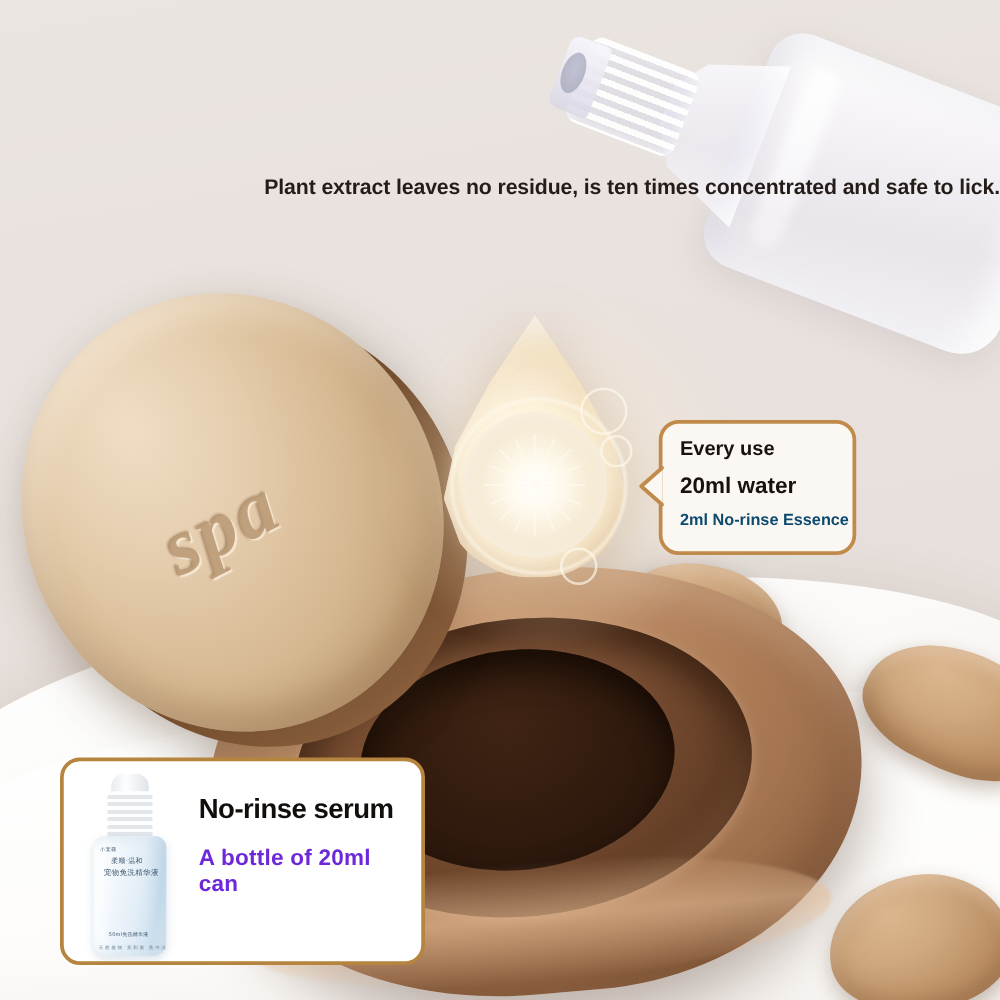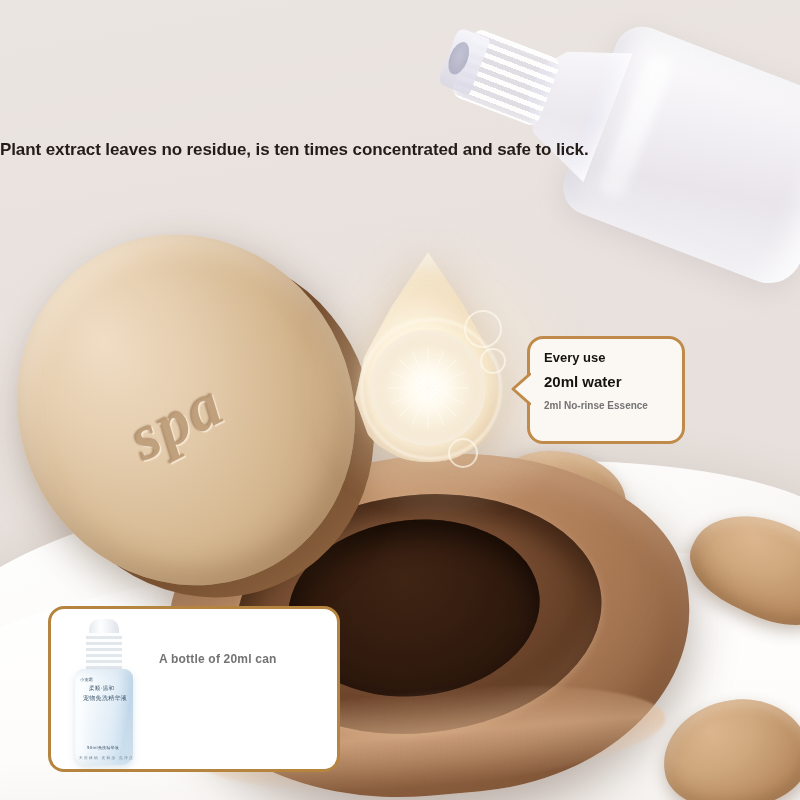--- a/index.html
+++ b/index.html
@@ -177,7 +177,7 @@
     font-family:"Liberation Sans","DejaVu Sans",sans-serif;
   }
   .subhead{
-    position:absolute;left:0;right:0;top:140px;text-align:left;
+    position:absolute;left:0;right:0;top:140px;text-align:right;
     font-size:17px;font-weight:700;color:#241c18;letter-spacing:-.1px;
   }
 

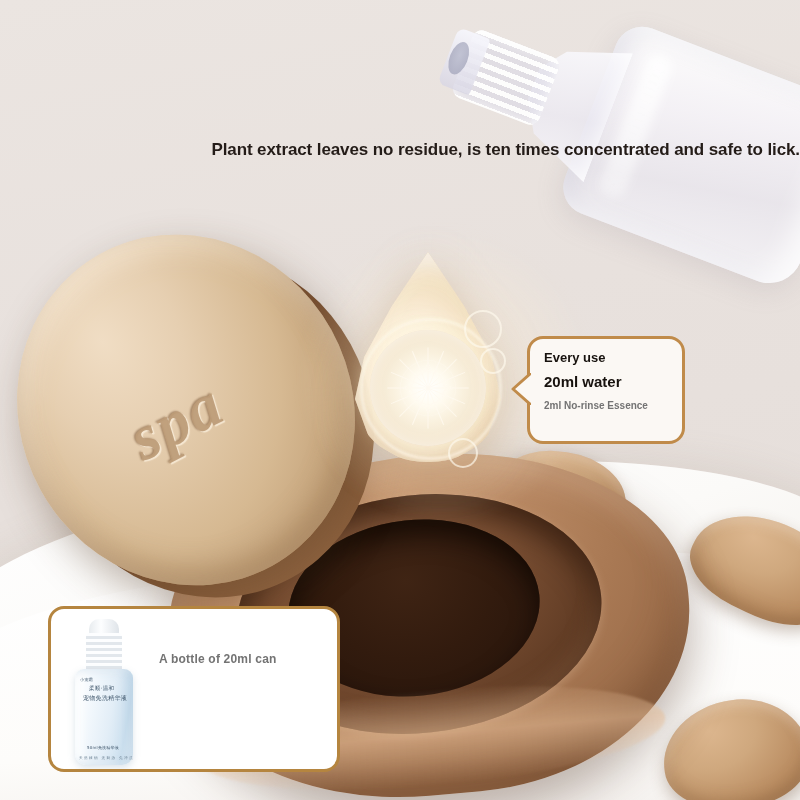--- a/index.html
+++ b/index.html
@@ -187,7 +187,7 @@
     background:#fbf8f4;border:3px solid #c08b4a;border-radius:16px;
     box-sizing:border-box;padding:11px 12px 0 14px;
   }
-  .callout .l1{font-size:13px;font-weight:700;color:#17120e;line-height:1.25;}
+  .callout .l1{font-size:16px;font-weight:700;color:#17120e;line-height:1.25;}
   .callout .l2{font-size:15px;font-weight:700;color:#17120e;line-height:1.25;margin-top:7px;}
   .callout .l3{font-size:10px;font-weight:700;color:#737373;line-height:1.25;margin-top:8px;white-space:nowrap;}
   .callout-tail{position:absolute;left:-19px;top:34px;width:20px;height:32px;}

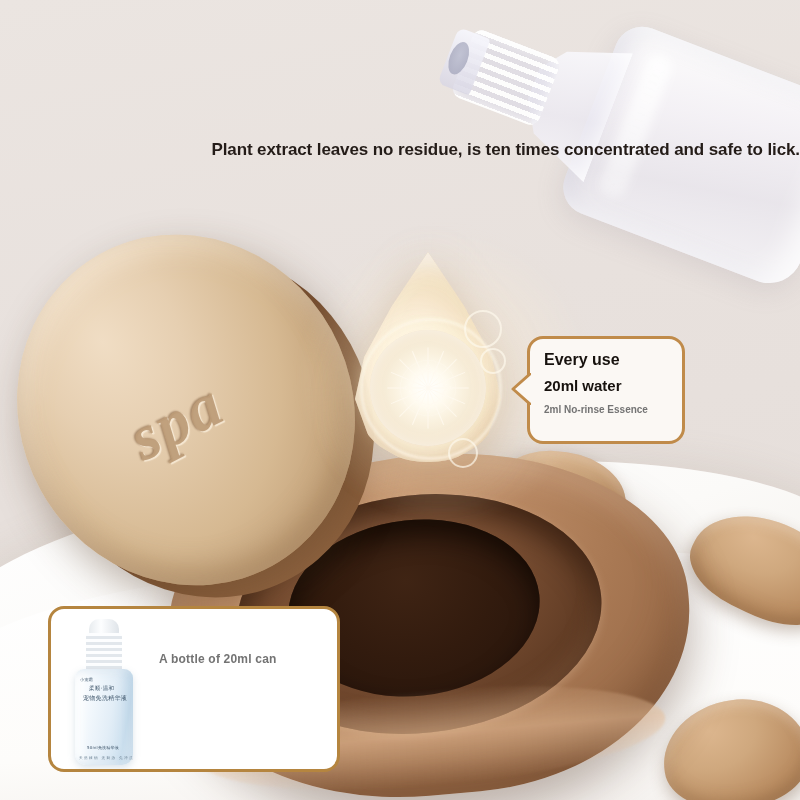--- a/index.html
+++ b/index.html
@@ -188,7 +188,7 @@
     box-sizing:border-box;padding:11px 12px 0 14px;
   }
   .callout .l1{font-size:16px;font-weight:700;color:#17120e;line-height:1.25;}
-  .callout .l2{font-size:15px;font-weight:700;color:#17120e;line-height:1.25;margin-top:7px;}
+  .callout .l2{font-size:18px;font-weight:700;color:#17120e;line-height:1.25;margin-top:7px;}
   .callout .l3{font-size:10px;font-weight:700;color:#737373;line-height:1.25;margin-top:8px;white-space:nowrap;}
   .callout-tail{position:absolute;left:-19px;top:34px;width:20px;height:32px;}
 

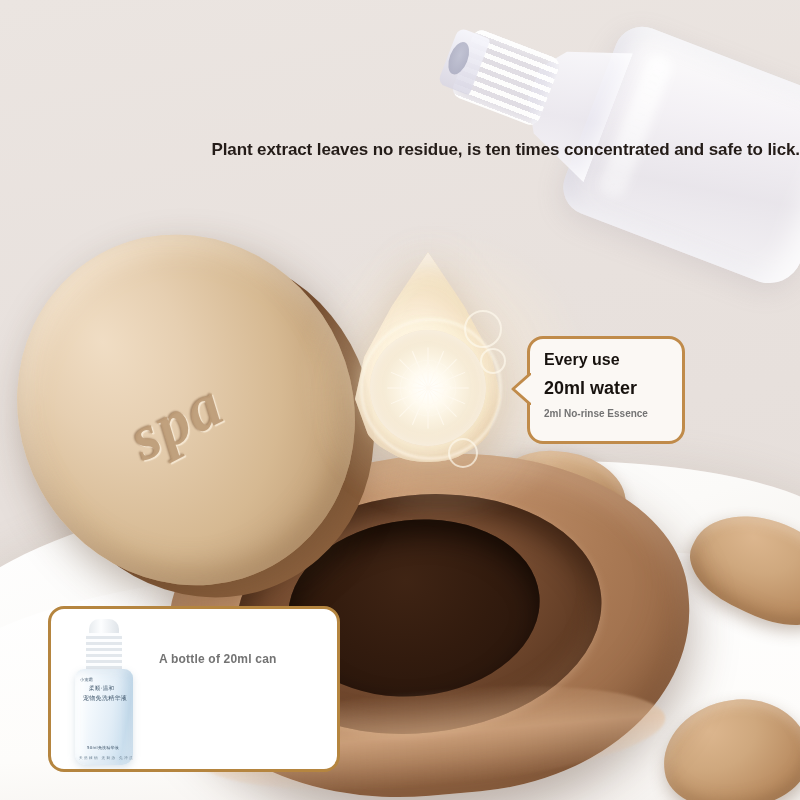--- a/index.html
+++ b/index.html
@@ -189,7 +189,7 @@
   }
   .callout .l1{font-size:16px;font-weight:700;color:#17120e;line-height:1.25;}
   .callout .l2{font-size:18px;font-weight:700;color:#17120e;line-height:1.25;margin-top:7px;}
-  .callout .l3{font-size:10px;font-weight:700;color:#737373;line-height:1.25;margin-top:8px;white-space:nowrap;}
+  .callout .l3{font-size:13px;font-weight:700;color:#0c4a6e;line-height:1.25;margin-top:8px;white-space:nowrap;}
   .callout-tail{position:absolute;left:-19px;top:34px;width:20px;height:32px;}
 
   

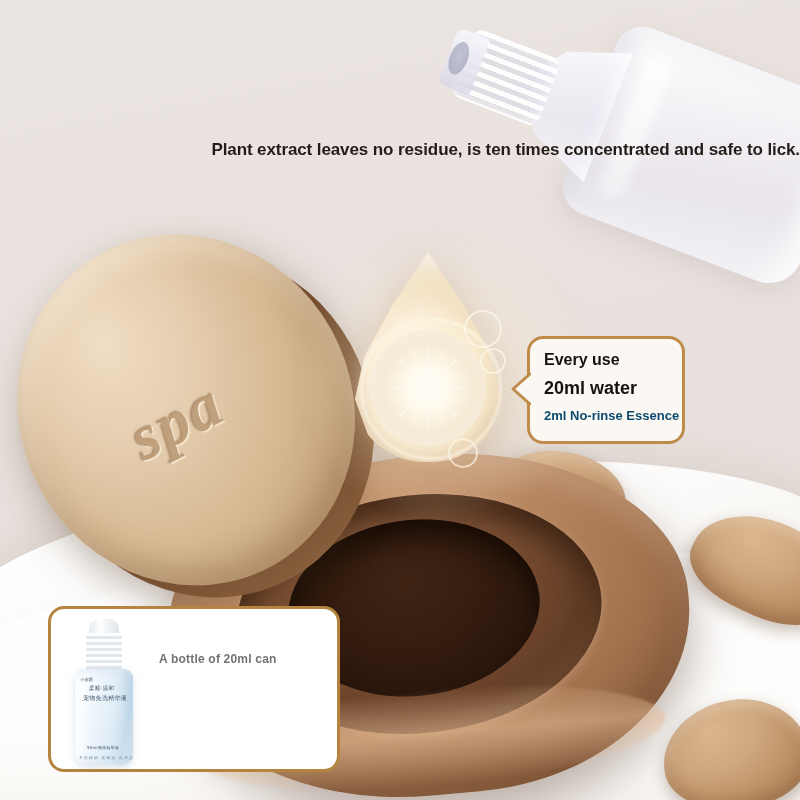--- a/index.html
+++ b/index.html
@@ -340,6 +340,7 @@
       </div>
     </div>
     <div class="card-text">
+      <div class="card-title">No-rinse serum</div>
       <div class="card-sub">A bottle of 20ml can</div>
     </div>
   </div>

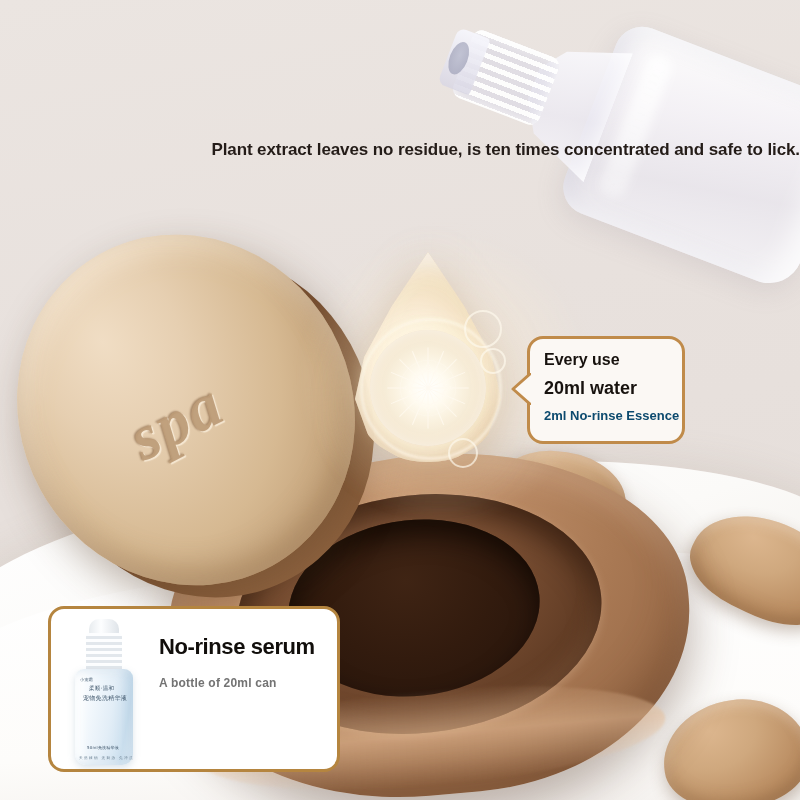--- a/index.html
+++ b/index.html
@@ -201,7 +201,7 @@
   .card-figure{position:relative;width:104px;flex:0 0 104px;}
   .card-text{flex:1;padding:26px 8px 0 4px;}
   .card-title{font-size:22px;font-weight:700;color:#110e0b;line-height:1.1;letter-spacing:-.4px;}
-  .card-sub{font-size:12px;font-weight:700;color:#737373;margin-top:17px;letter-spacing:.2px;}
+  .card-sub{font-size:18px;font-weight:700;color:#6d28d9;margin-top:17px;letter-spacing:.2px;}
   .card-use{font-size:16px;font-weight:700;color:#110e0b;margin-top:9px;line-height:1.18;white-space:pre-line;}
 
   

